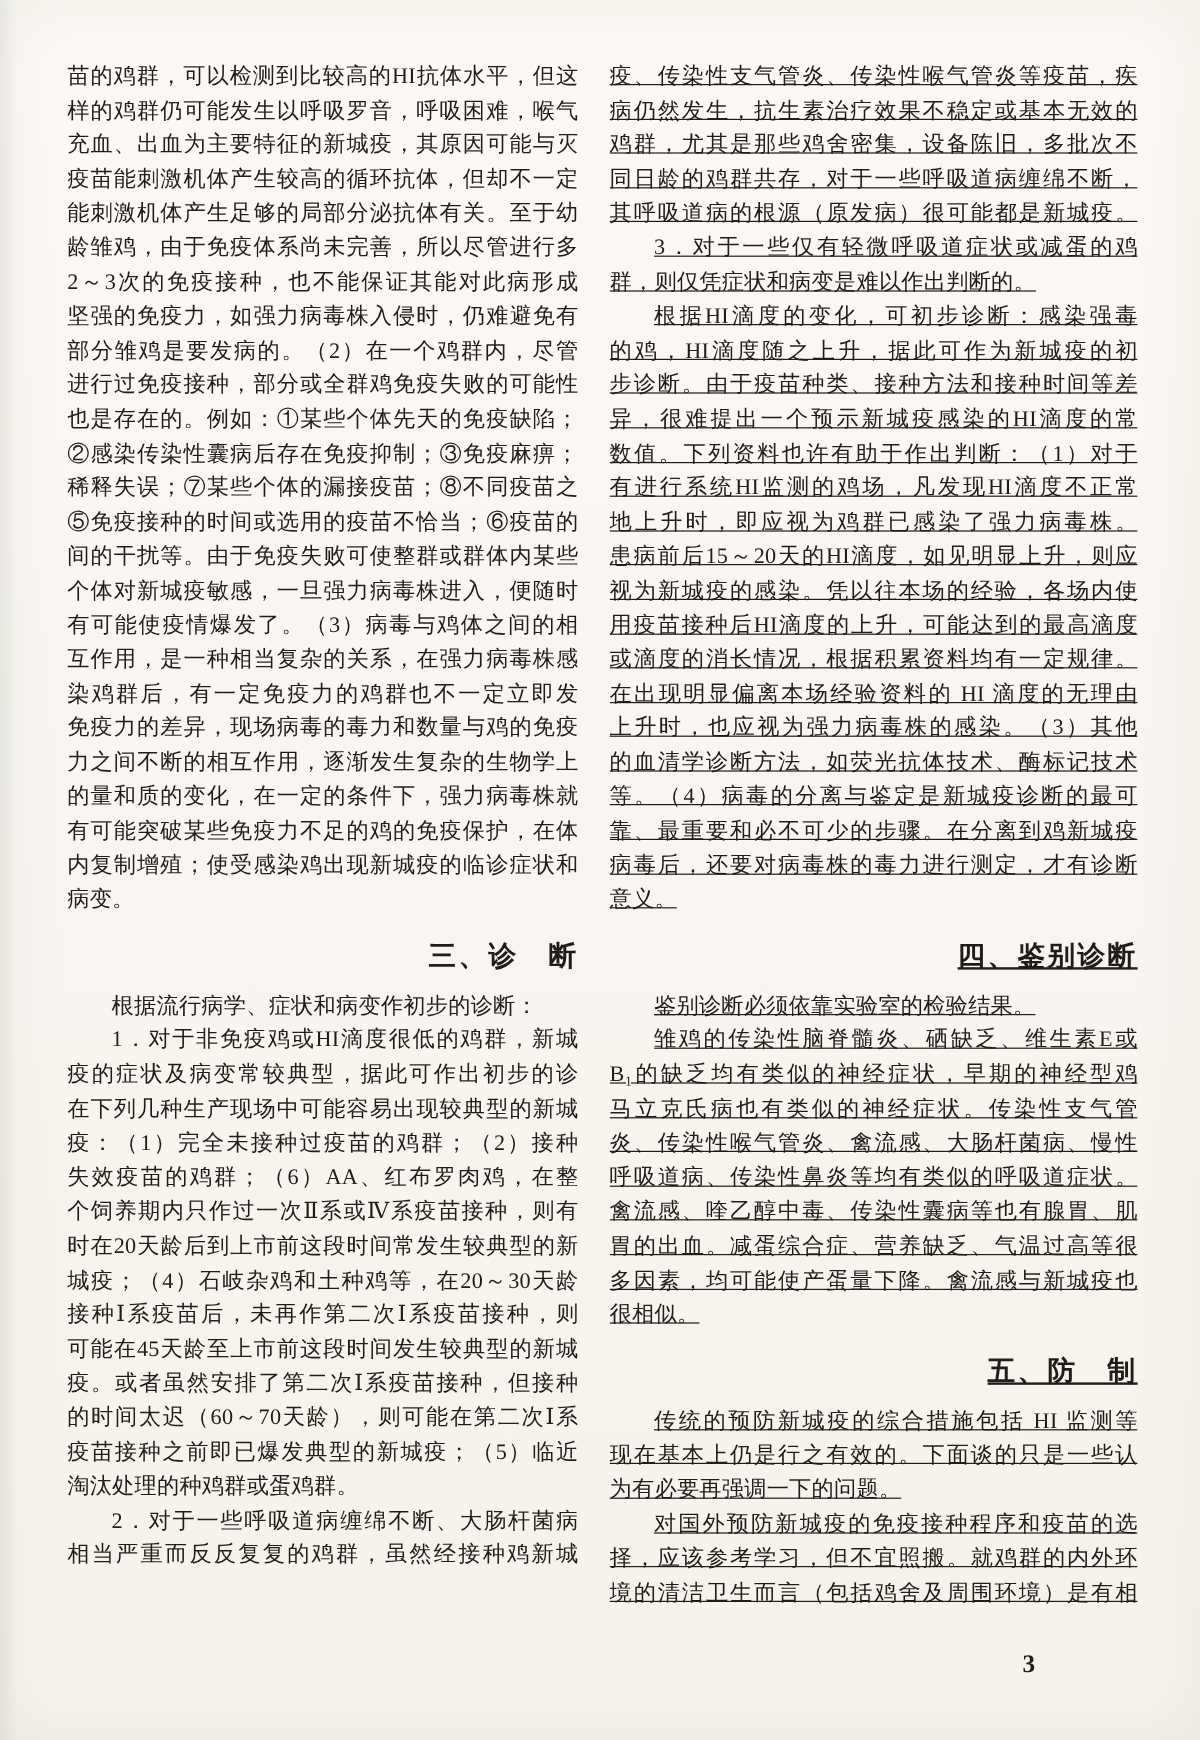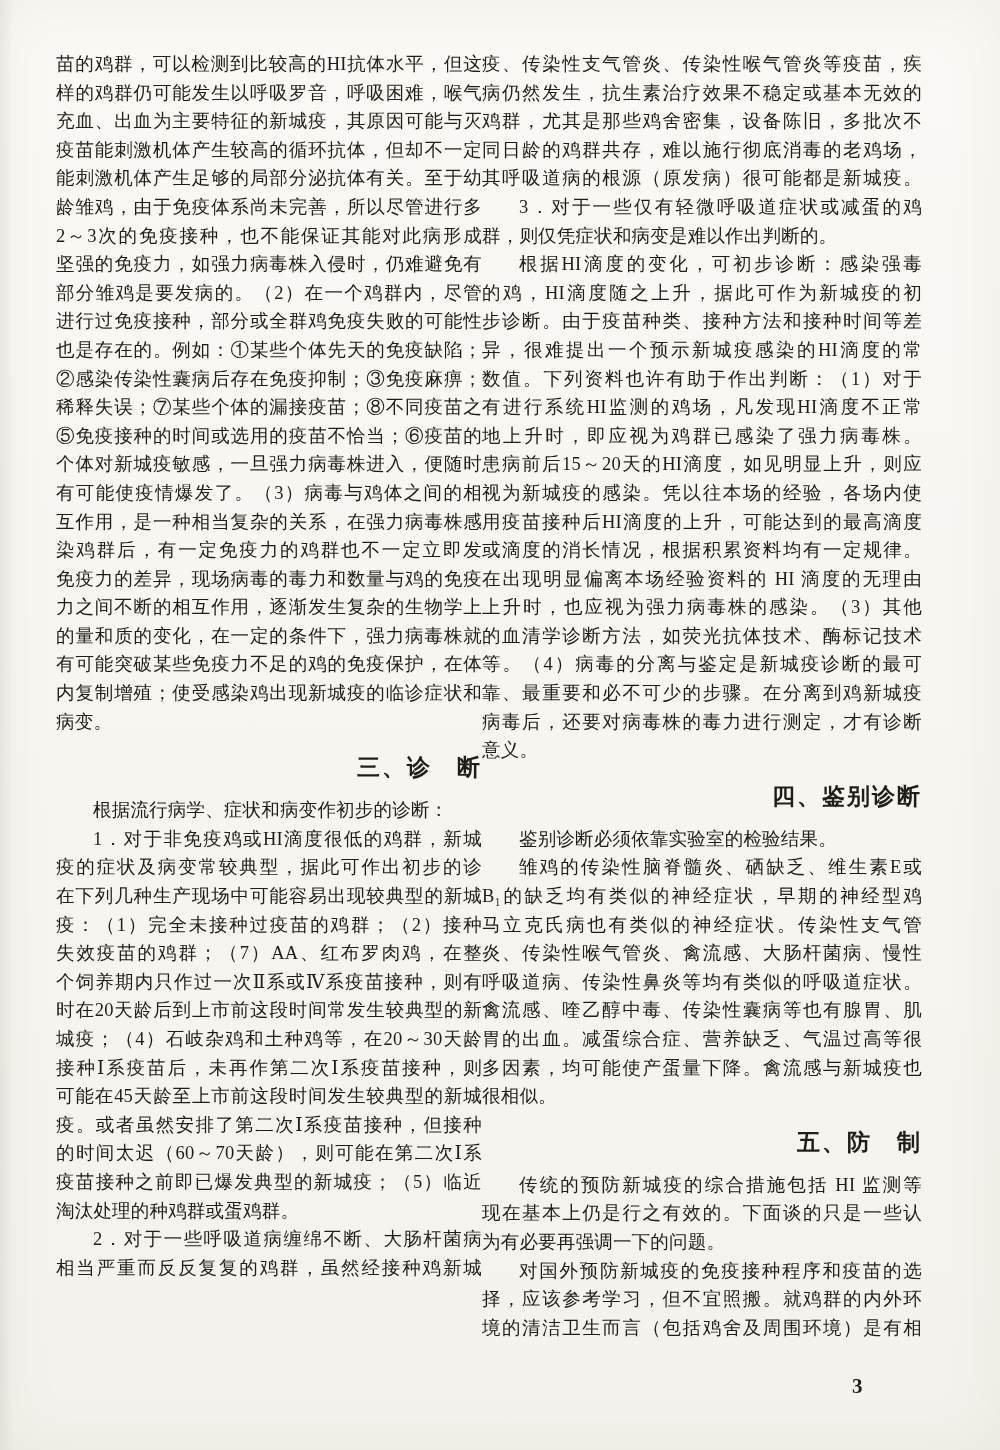--- a/index.html
+++ b/index.html
@@ -22,6 +22,7 @@
   }
   .columns {
     display: flex;
+    gap: 26px;
     padding: 50px 0 0 56px;
   }
   .column { flex: 0 0 auto; }

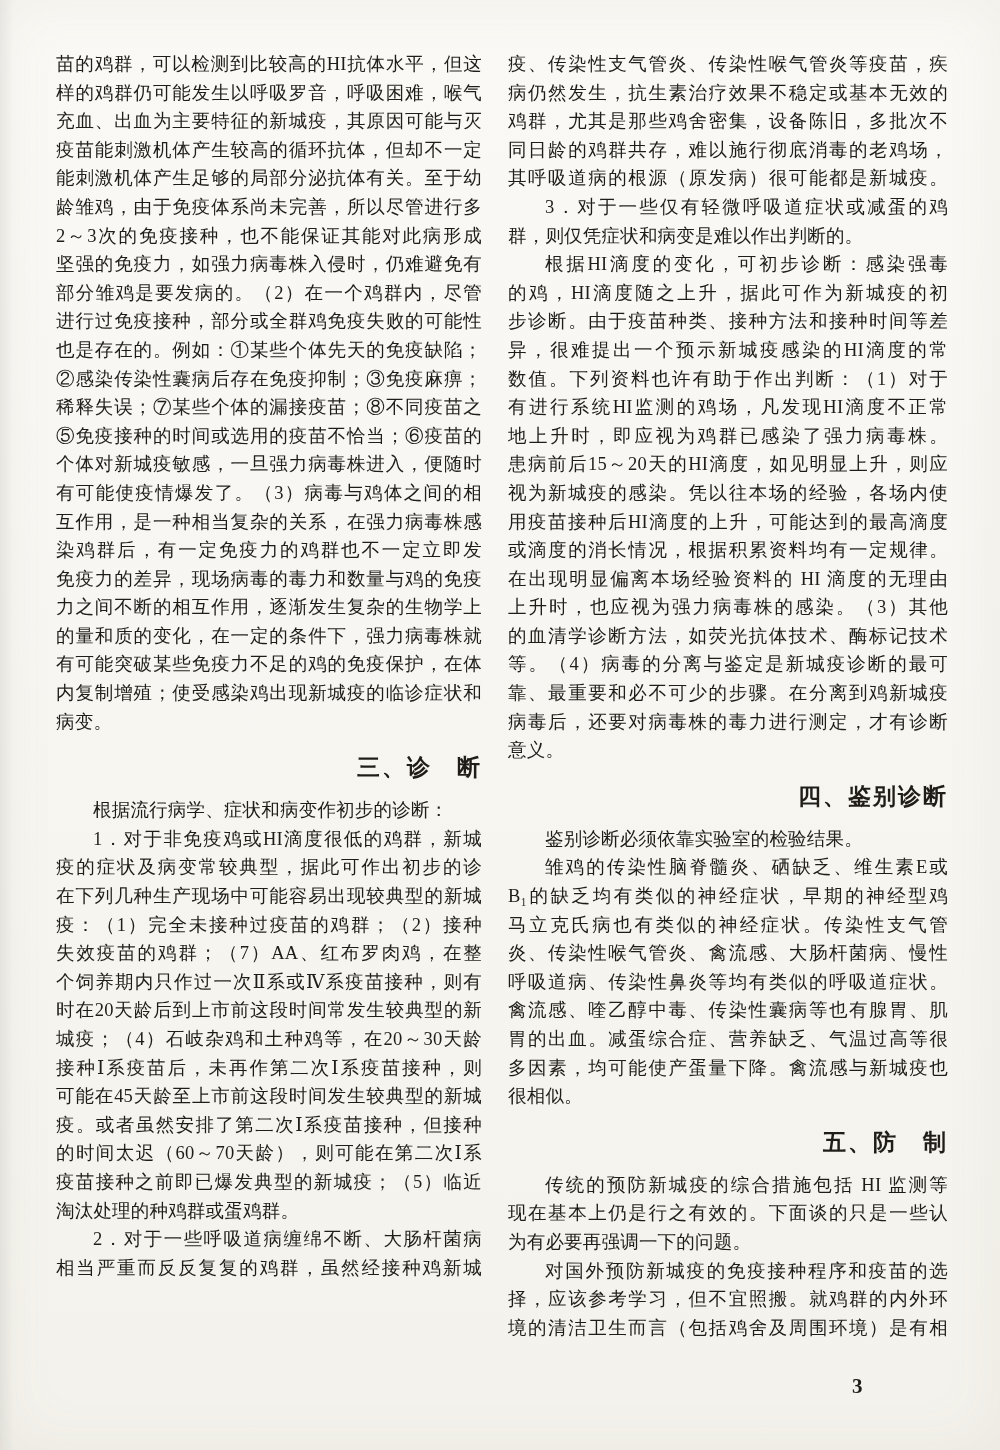--- a/index.html
+++ b/index.html
@@ -27,7 +27,7 @@
   }
   .column { flex: 0 0 auto; }
   .column.left  { width: 426px; }
-  .column.right { width: 440px; }
+  .column.right { width: 440px; text-decoration: underline; }
   .para { margin: 0; }
   .line {
     font-size: 18.5px;

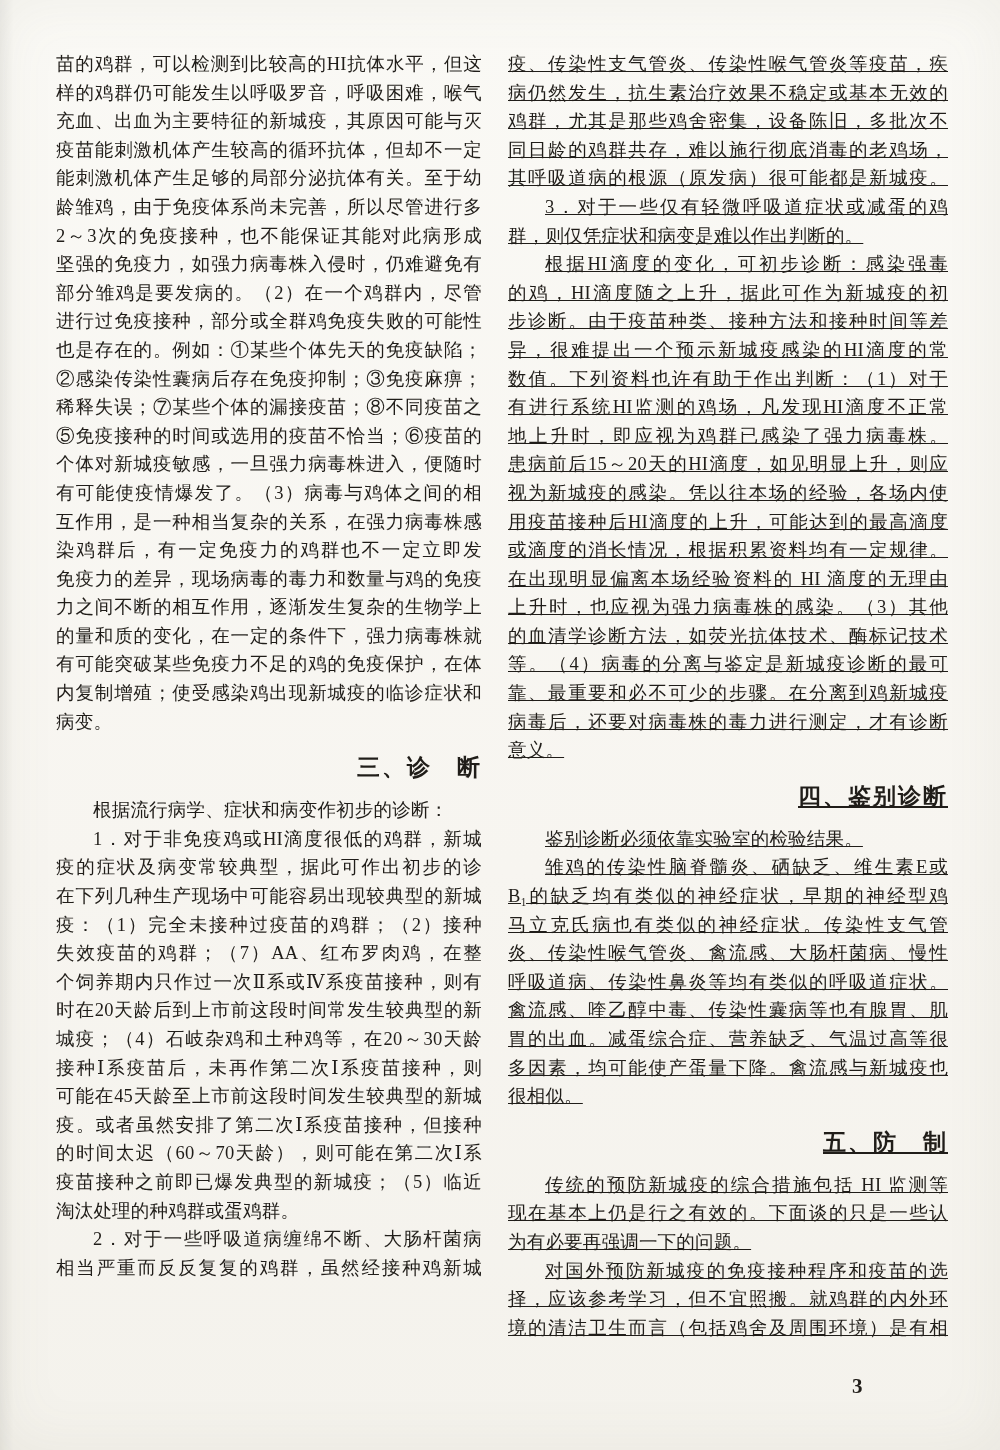--- a/index.html
+++ b/index.html
@@ -122,7 +122,7 @@
           <div class="line">疫、传染性支气管炎、传染性喉气管炎等疫苗，疾</div>
           <div class="line">病仍然发生，抗生素治疗效果不稳定或基本无效的</div>
           <div class="line">鸡群，尤其是那些鸡舍密集，设备陈旧，多批次不</div>
-          <div class="line">同日龄的鸡群共存，难以施行彻底消毒的老鸡场，</div>
+          <div class="line">同日龄的鸡群共存，对于一些呼吸道病缠绵不断，</div>
           <div class="line">其呼吸道病的根源（原发病）很可能都是新城疫。</div>
         </div>
         <div class="para indent">

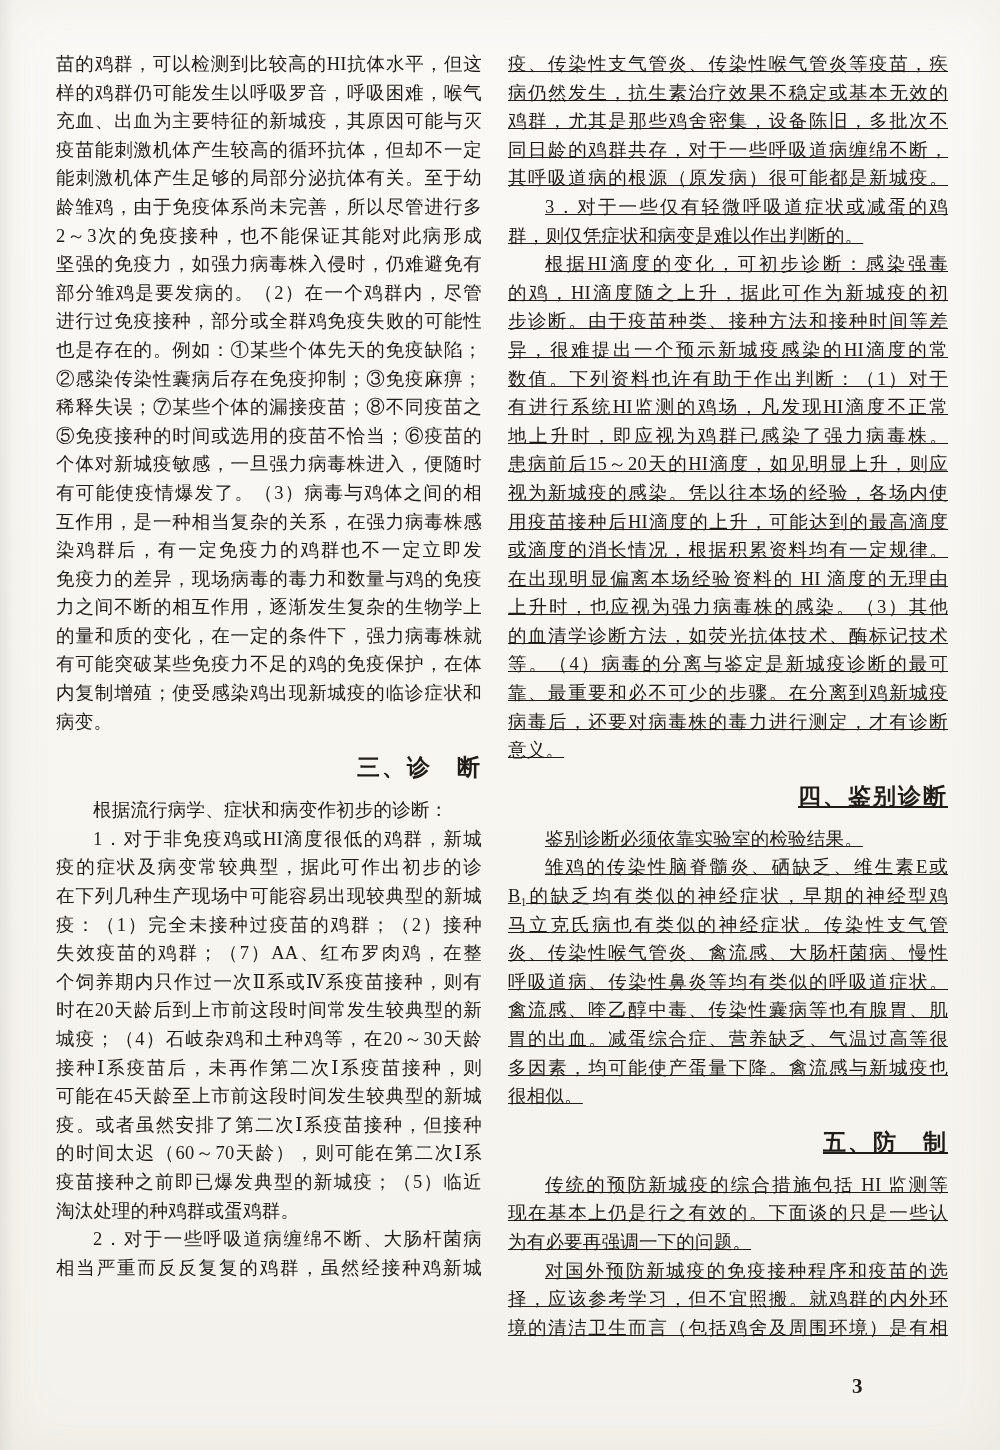--- a/index.html
+++ b/index.html
@@ -81,6 +81,7 @@
           <div class="line">②感染传染性囊病后存在免疫抑制；③免疫麻痹；</div>
           <div class="line">稀释失误；⑦某些个体的漏接疫苗；⑧不同疫苗之</div>
           <div class="line">⑤免疫接种的时间或选用的疫苗不恰当；⑥疫苗的</div>
+          <div class="line">间的干扰等。由于免疫失败可使整群或群体内某些</div>
           <div class="line">个体对新城疫敏感，一旦强力病毒株进入，便随时</div>
           <div class="line">有可能使疫情爆发了。（3）病毒与鸡体之间的相</div>
           <div class="line">互作用，是一种相当复杂的关系，在强力病毒株感</div>

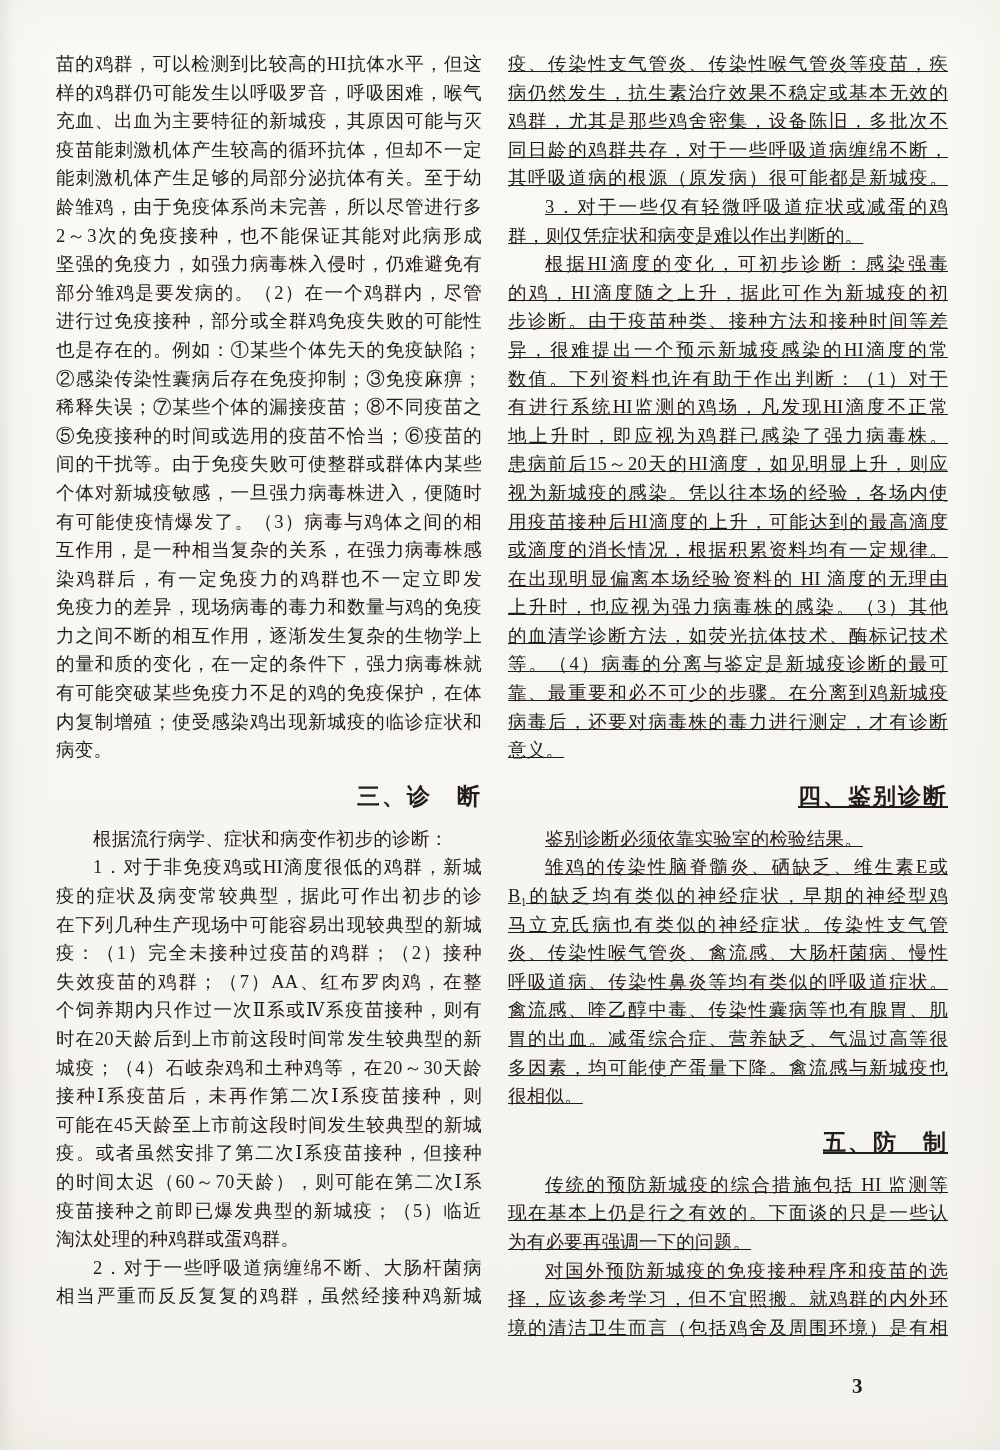--- a/index.html
+++ b/index.html
@@ -102,7 +102,7 @@
           <div class="line">疫的症状及病变常较典型，据此可作出初步的诊断。</div>
           <div class="line">在下列几种生产现场中可能容易出现较典型的新城</div>
           <div class="line">疫：（1）完全未接种过疫苗的鸡群；（2）接种</div>
-          <div class="line">失效疫苗的鸡群；（7）AA、红布罗肉鸡，在整</div>
+          <div class="line">失效疫苗的鸡群；（6）AA、红布罗肉鸡，在整</div>
           <div class="line">个饲养期内只作过一次Ⅱ系或Ⅳ系疫苗接种，则有</div>
           <div class="line">时在20天龄后到上市前这段时间常发生较典型的新</div>
           <div class="line">城疫；（4）石岐杂鸡和土种鸡等，在20～30天龄</div>

